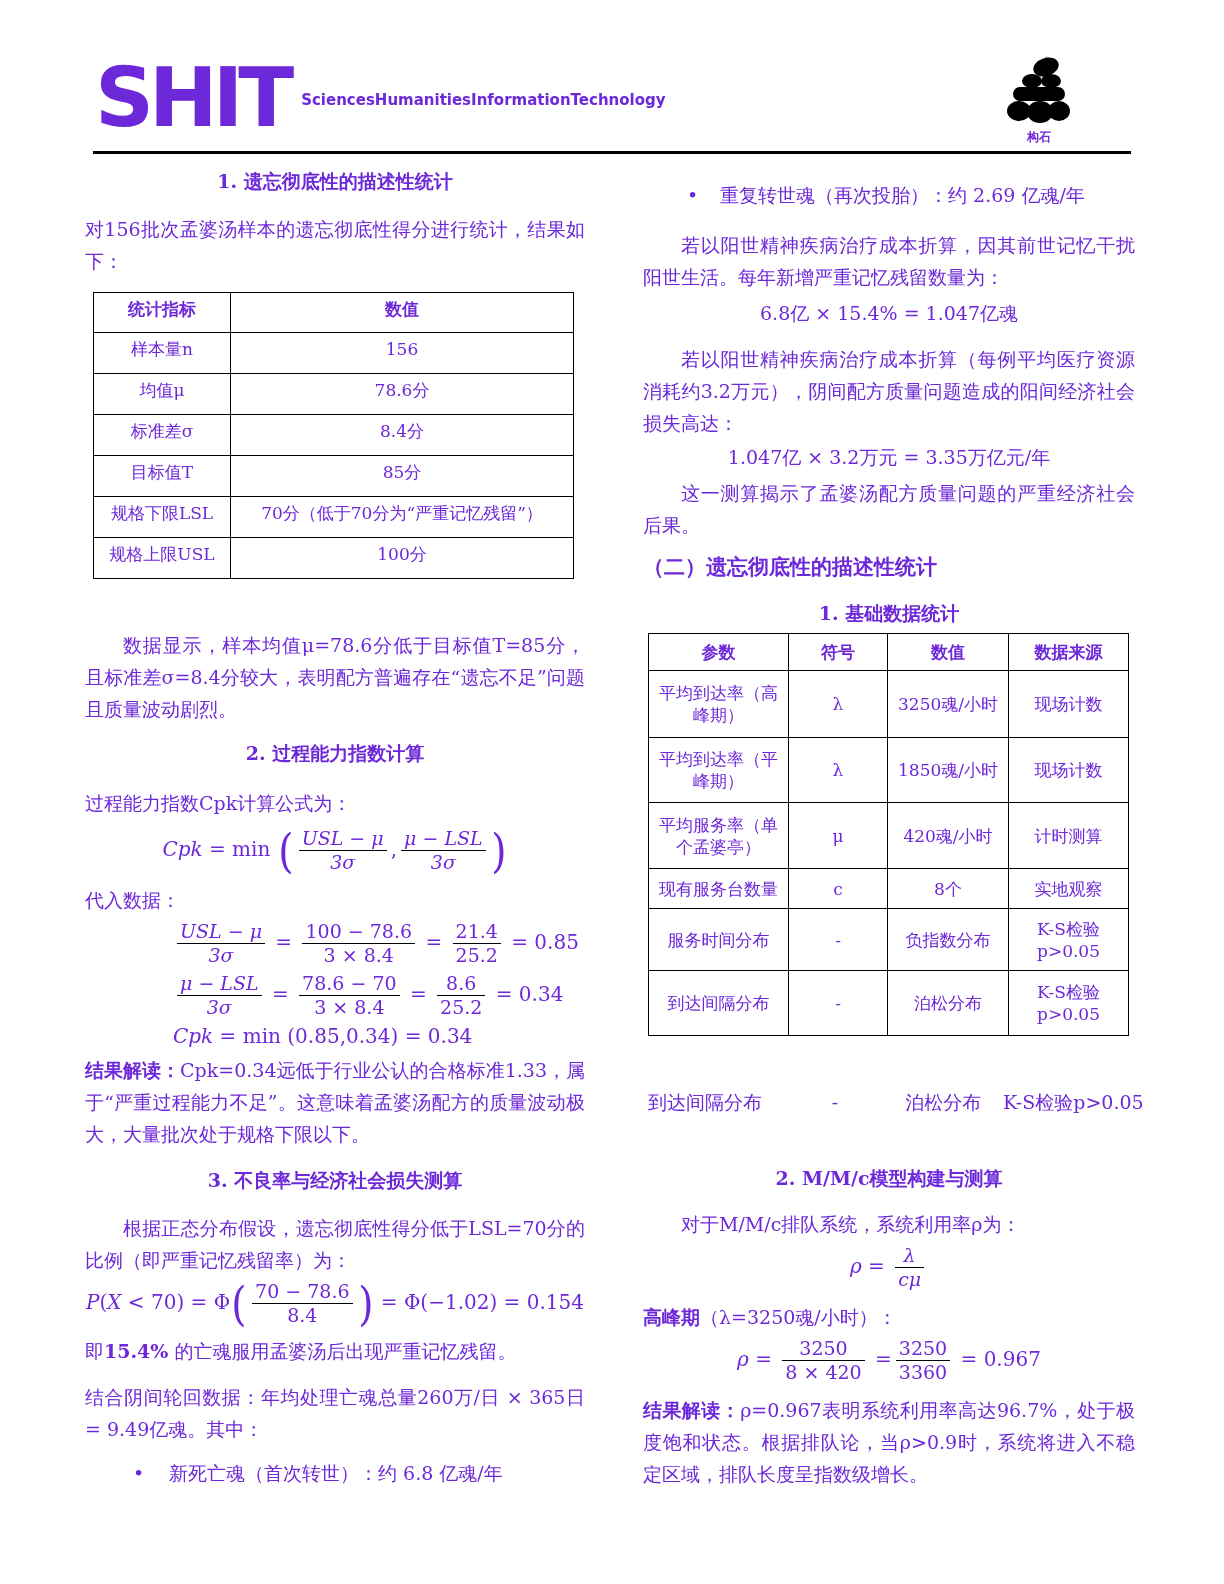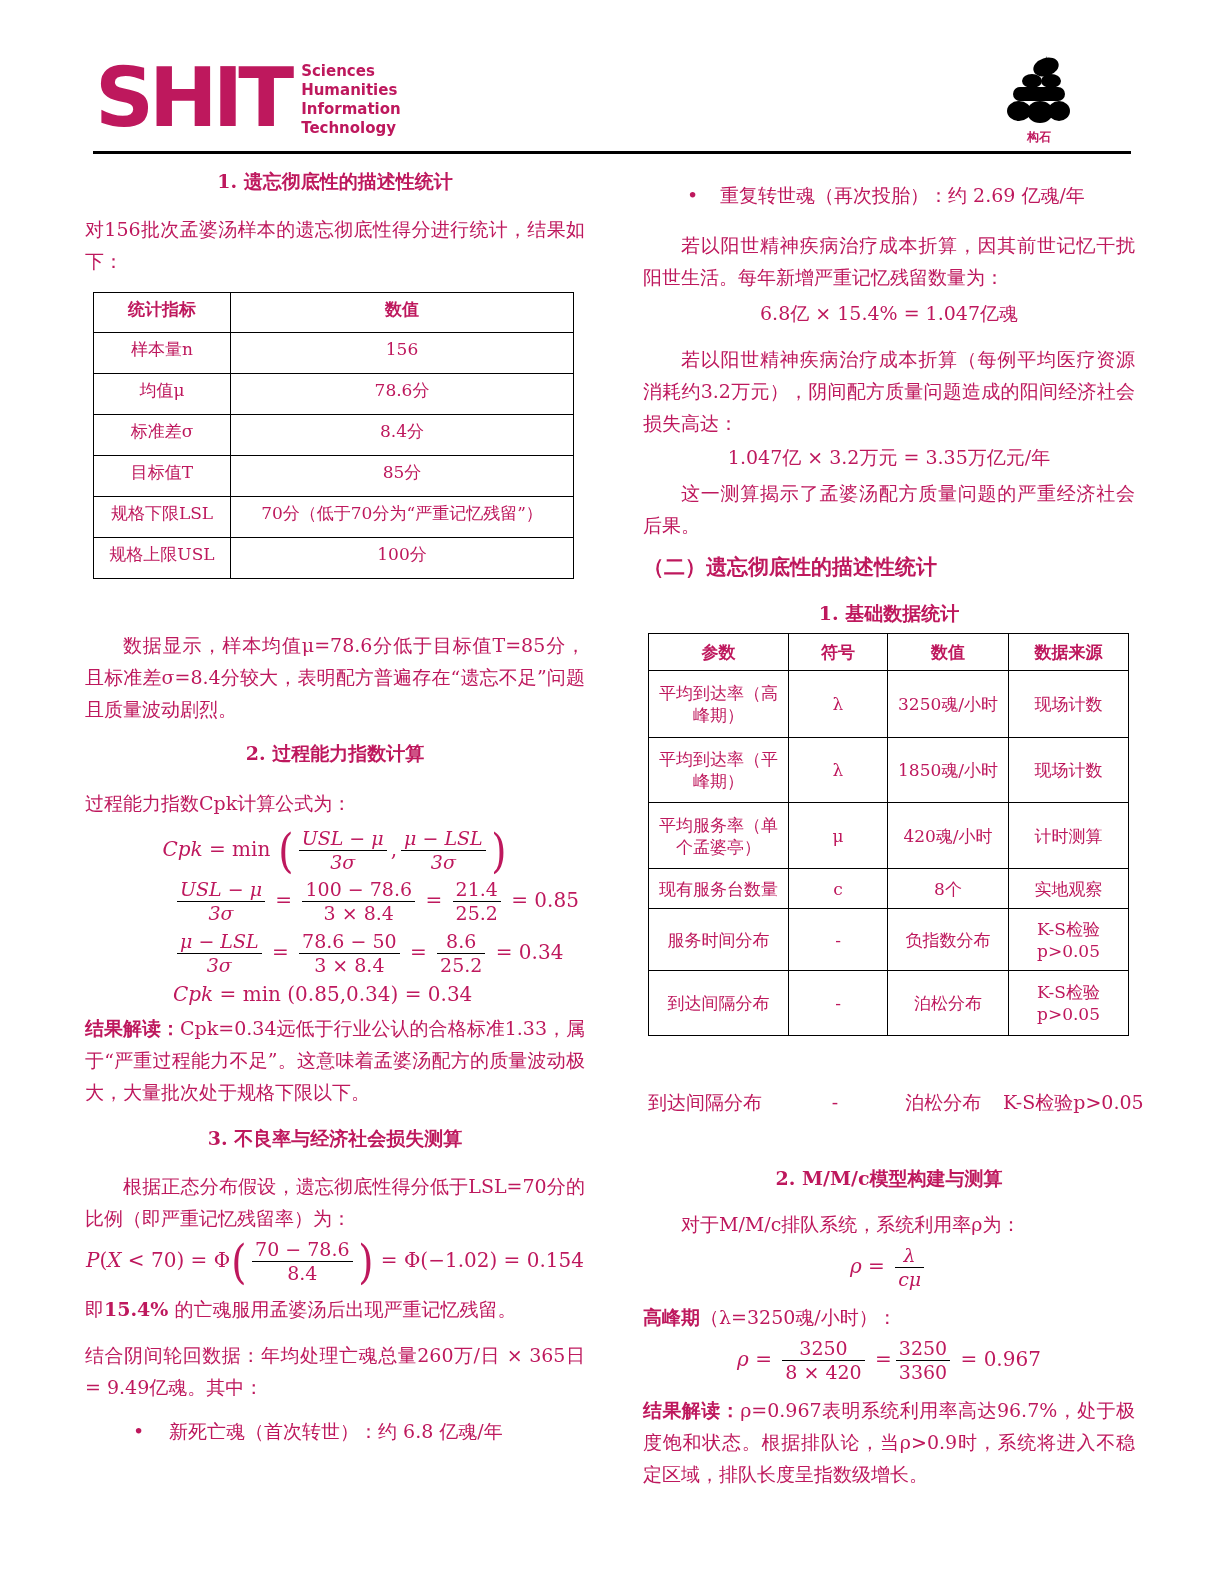--- a/index.html
+++ b/index.html
@@ -5,7 +5,7 @@
   html,body { margin:0; padding:0; background:#e8e8e8; }
   .page {
     position:relative; width:1224px; height:1584px; margin:0 auto;
-    background:#ffffff; color:#be185d;
+    background:#ffffff; color:#6d28d9;
     font-family:"DejaVu Serif", serif;
     overflow:hidden;
   }

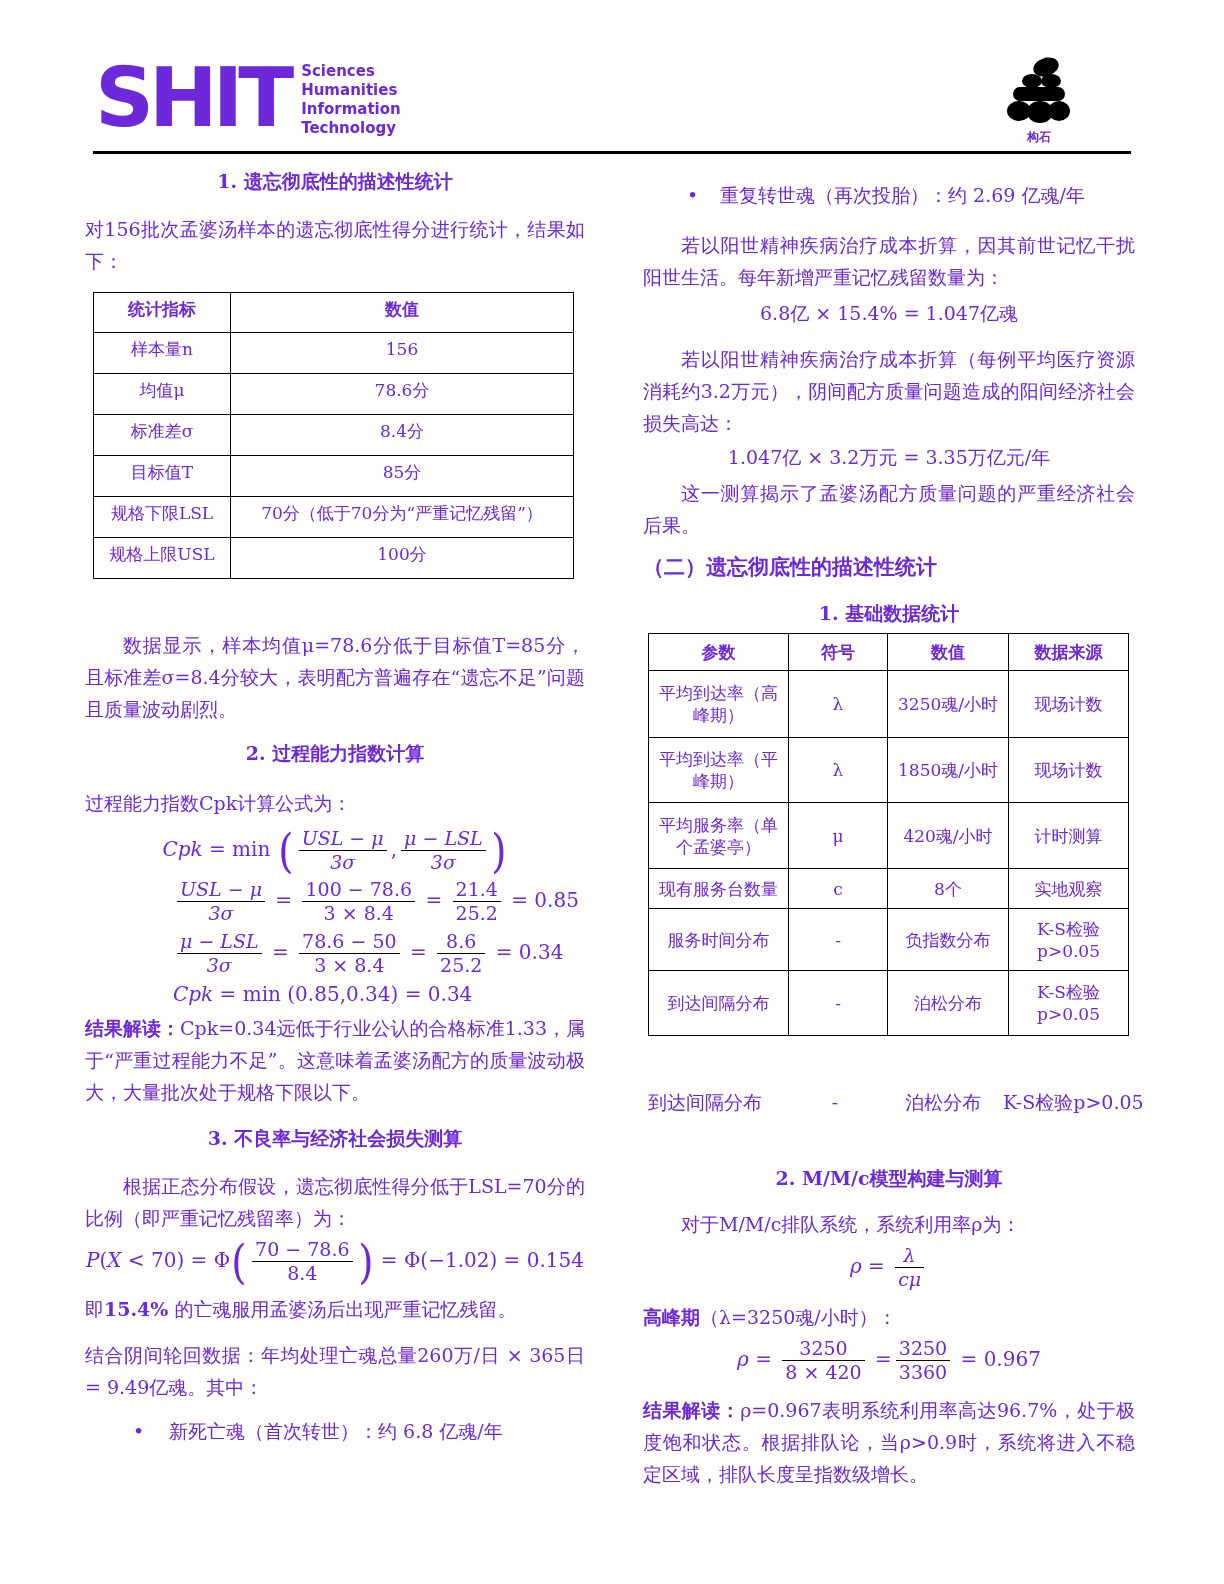--- a/index.html
+++ b/index.html
@@ -17,7 +17,7 @@
     font-size:82px; line-height:84px; letter-spacing:-5px;
   }
   .logo-words {
-    display:flex; flex-direction:column;
+    display:flex; flex-direction:row;
     font-family:"DejaVu Sans", sans-serif; font-weight:700;
     font-size:15px; line-height:19px; padding-top:4px;
   }

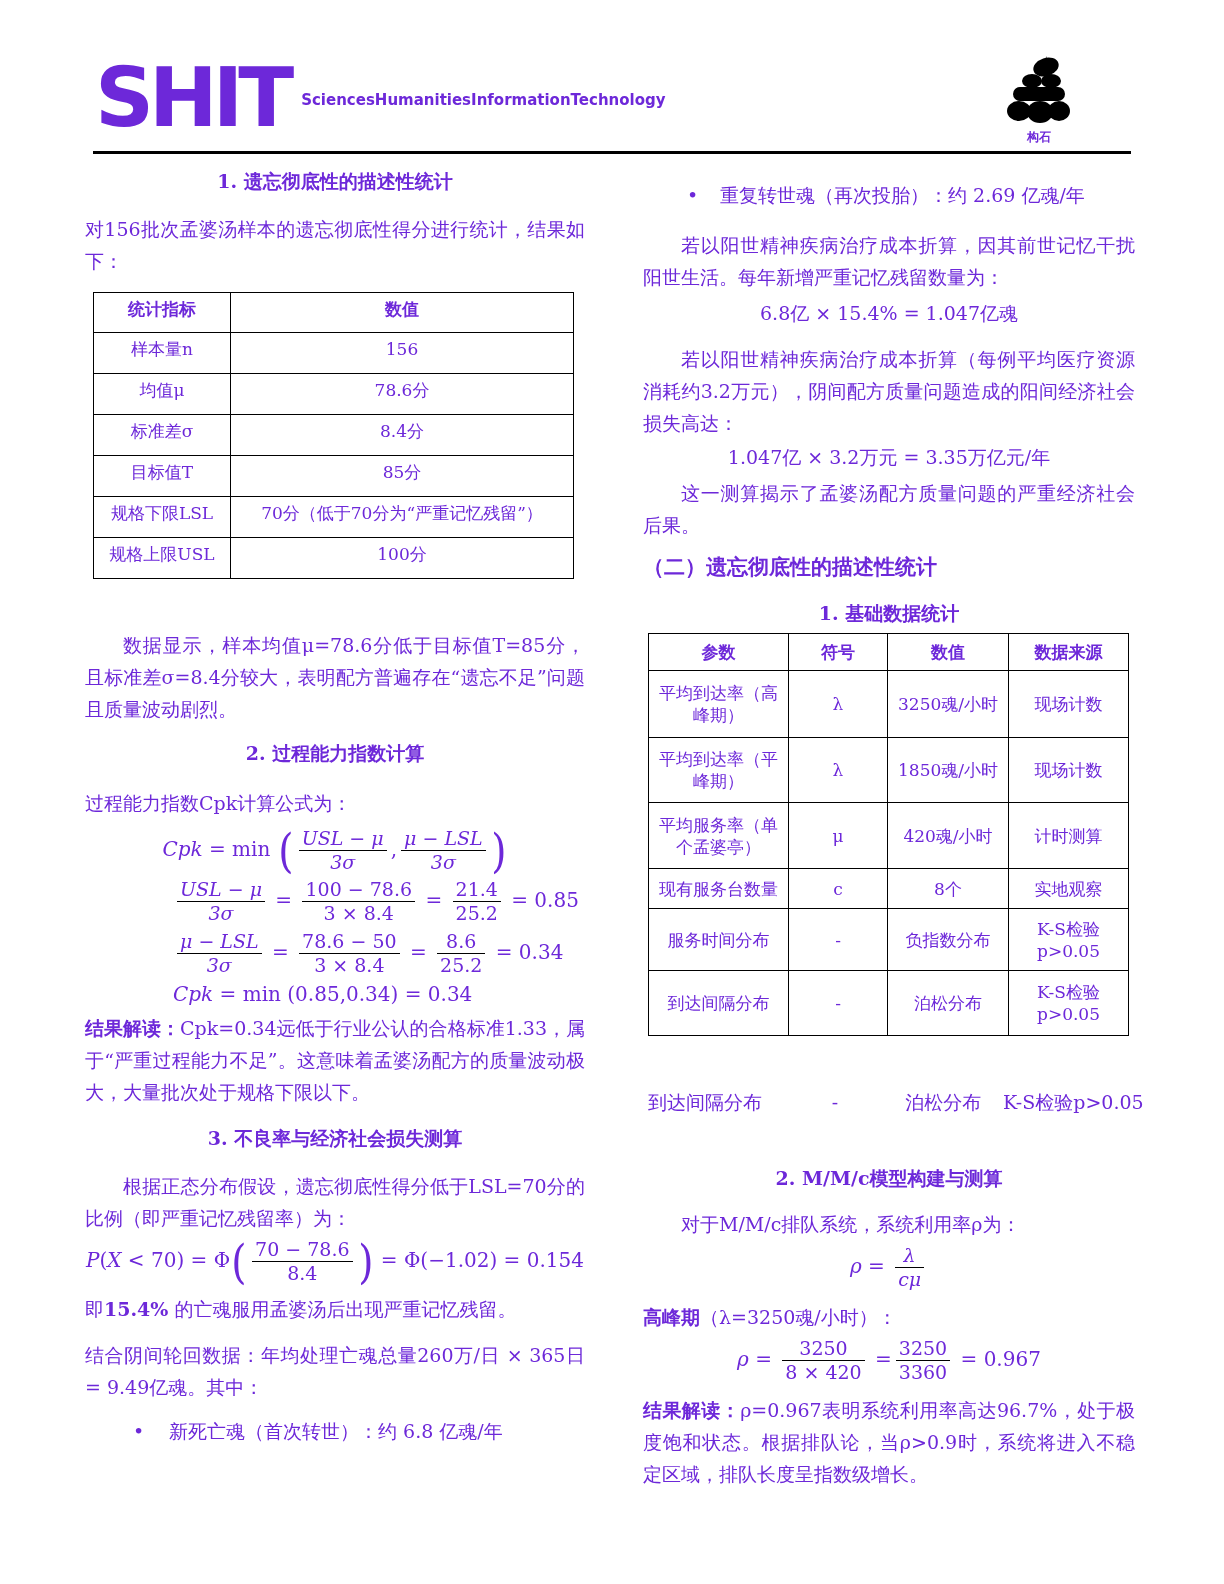--- a/index.html
+++ b/index.html
@@ -173,6 +173,7 @@
         </span><span class="bigp">)</span>
     </div>
 
+    <p class="mt10">代入数据：</p>
 
     <div class="eqblock">
       <div class="eqline">

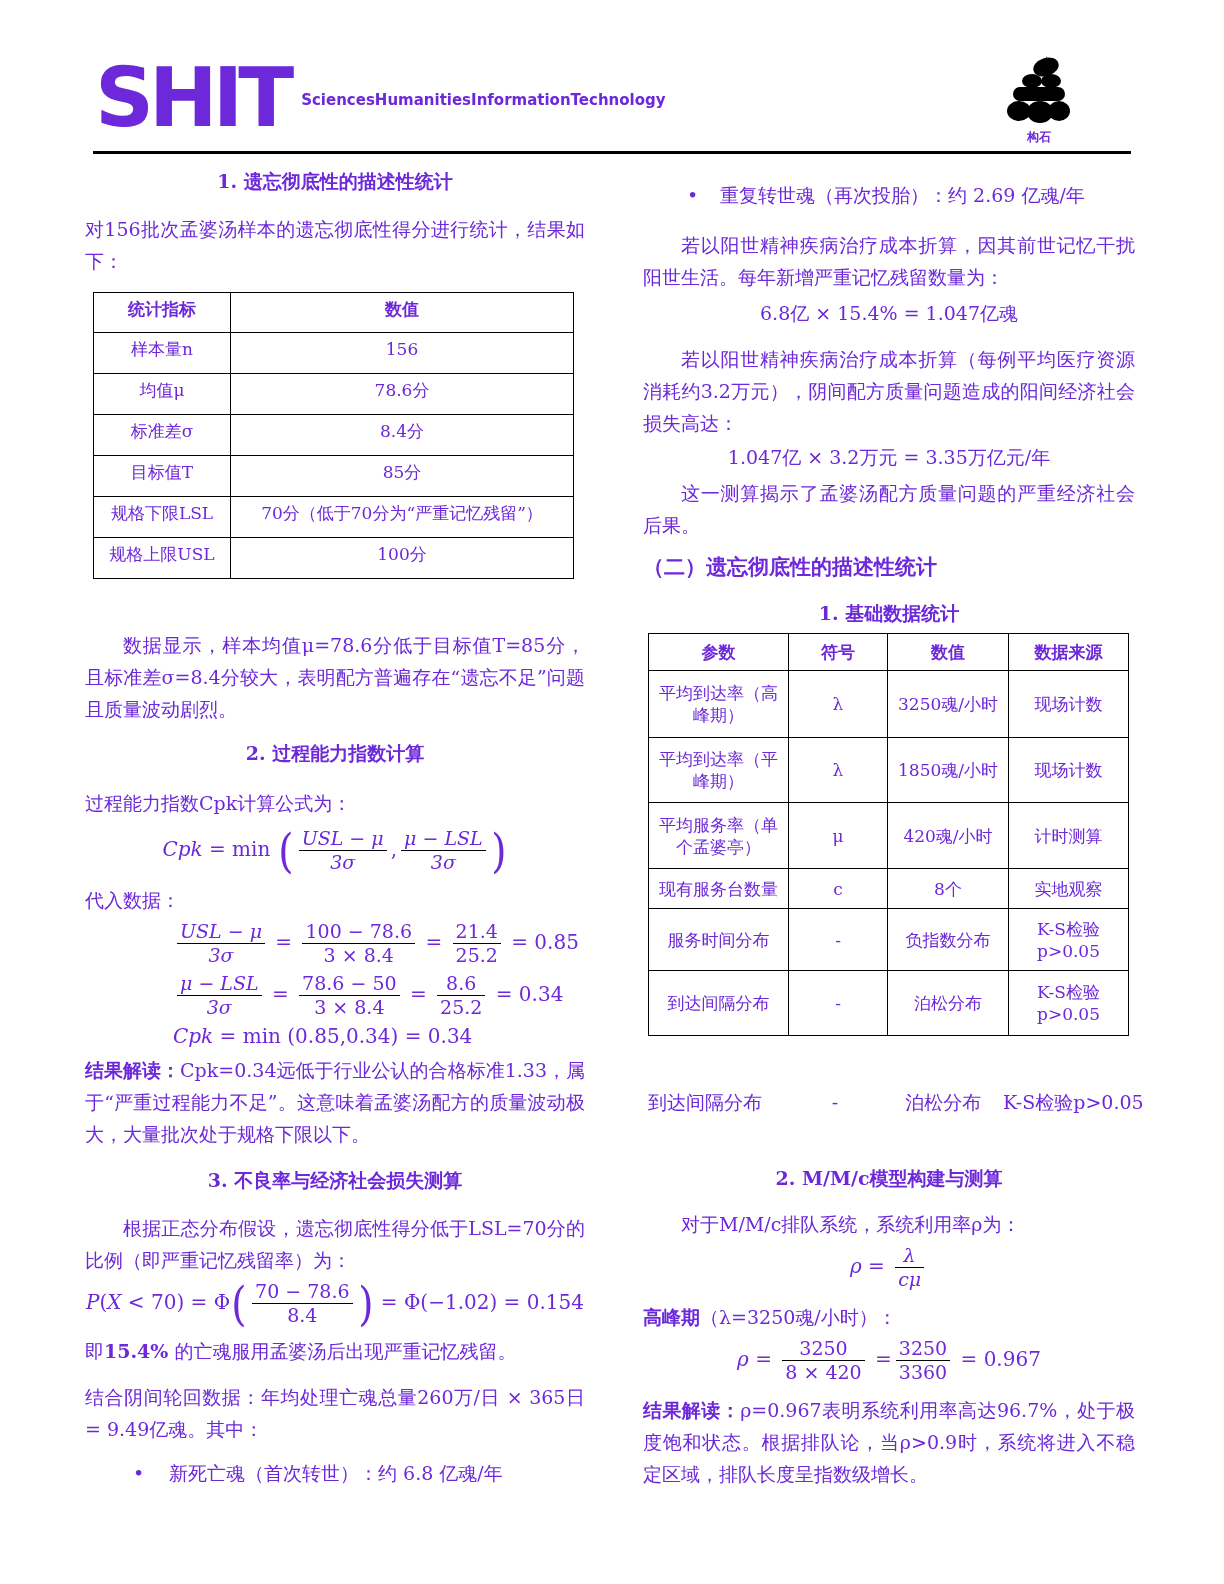--- a/index.html
+++ b/index.html
@@ -200,7 +200,7 @@
           </span>
         <span>=</span>
         <span class="frac">
-            <span class="fn">78.6 − 50</span>
+            <span class="fn">78.6 − 70</span>
             <span class="fd">3 × 8.4</span>
           </span>
         <span>=</span>

